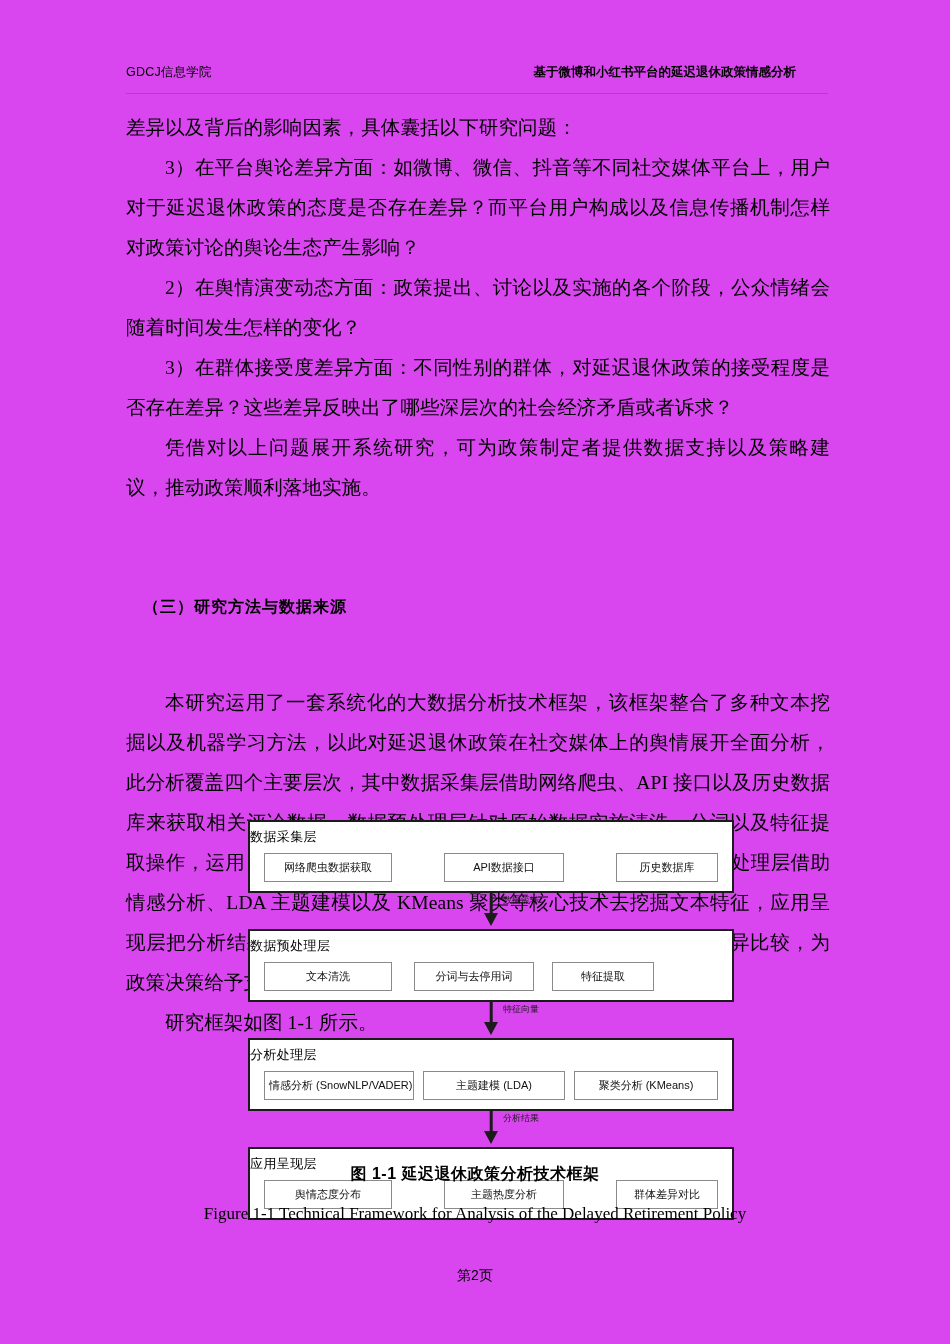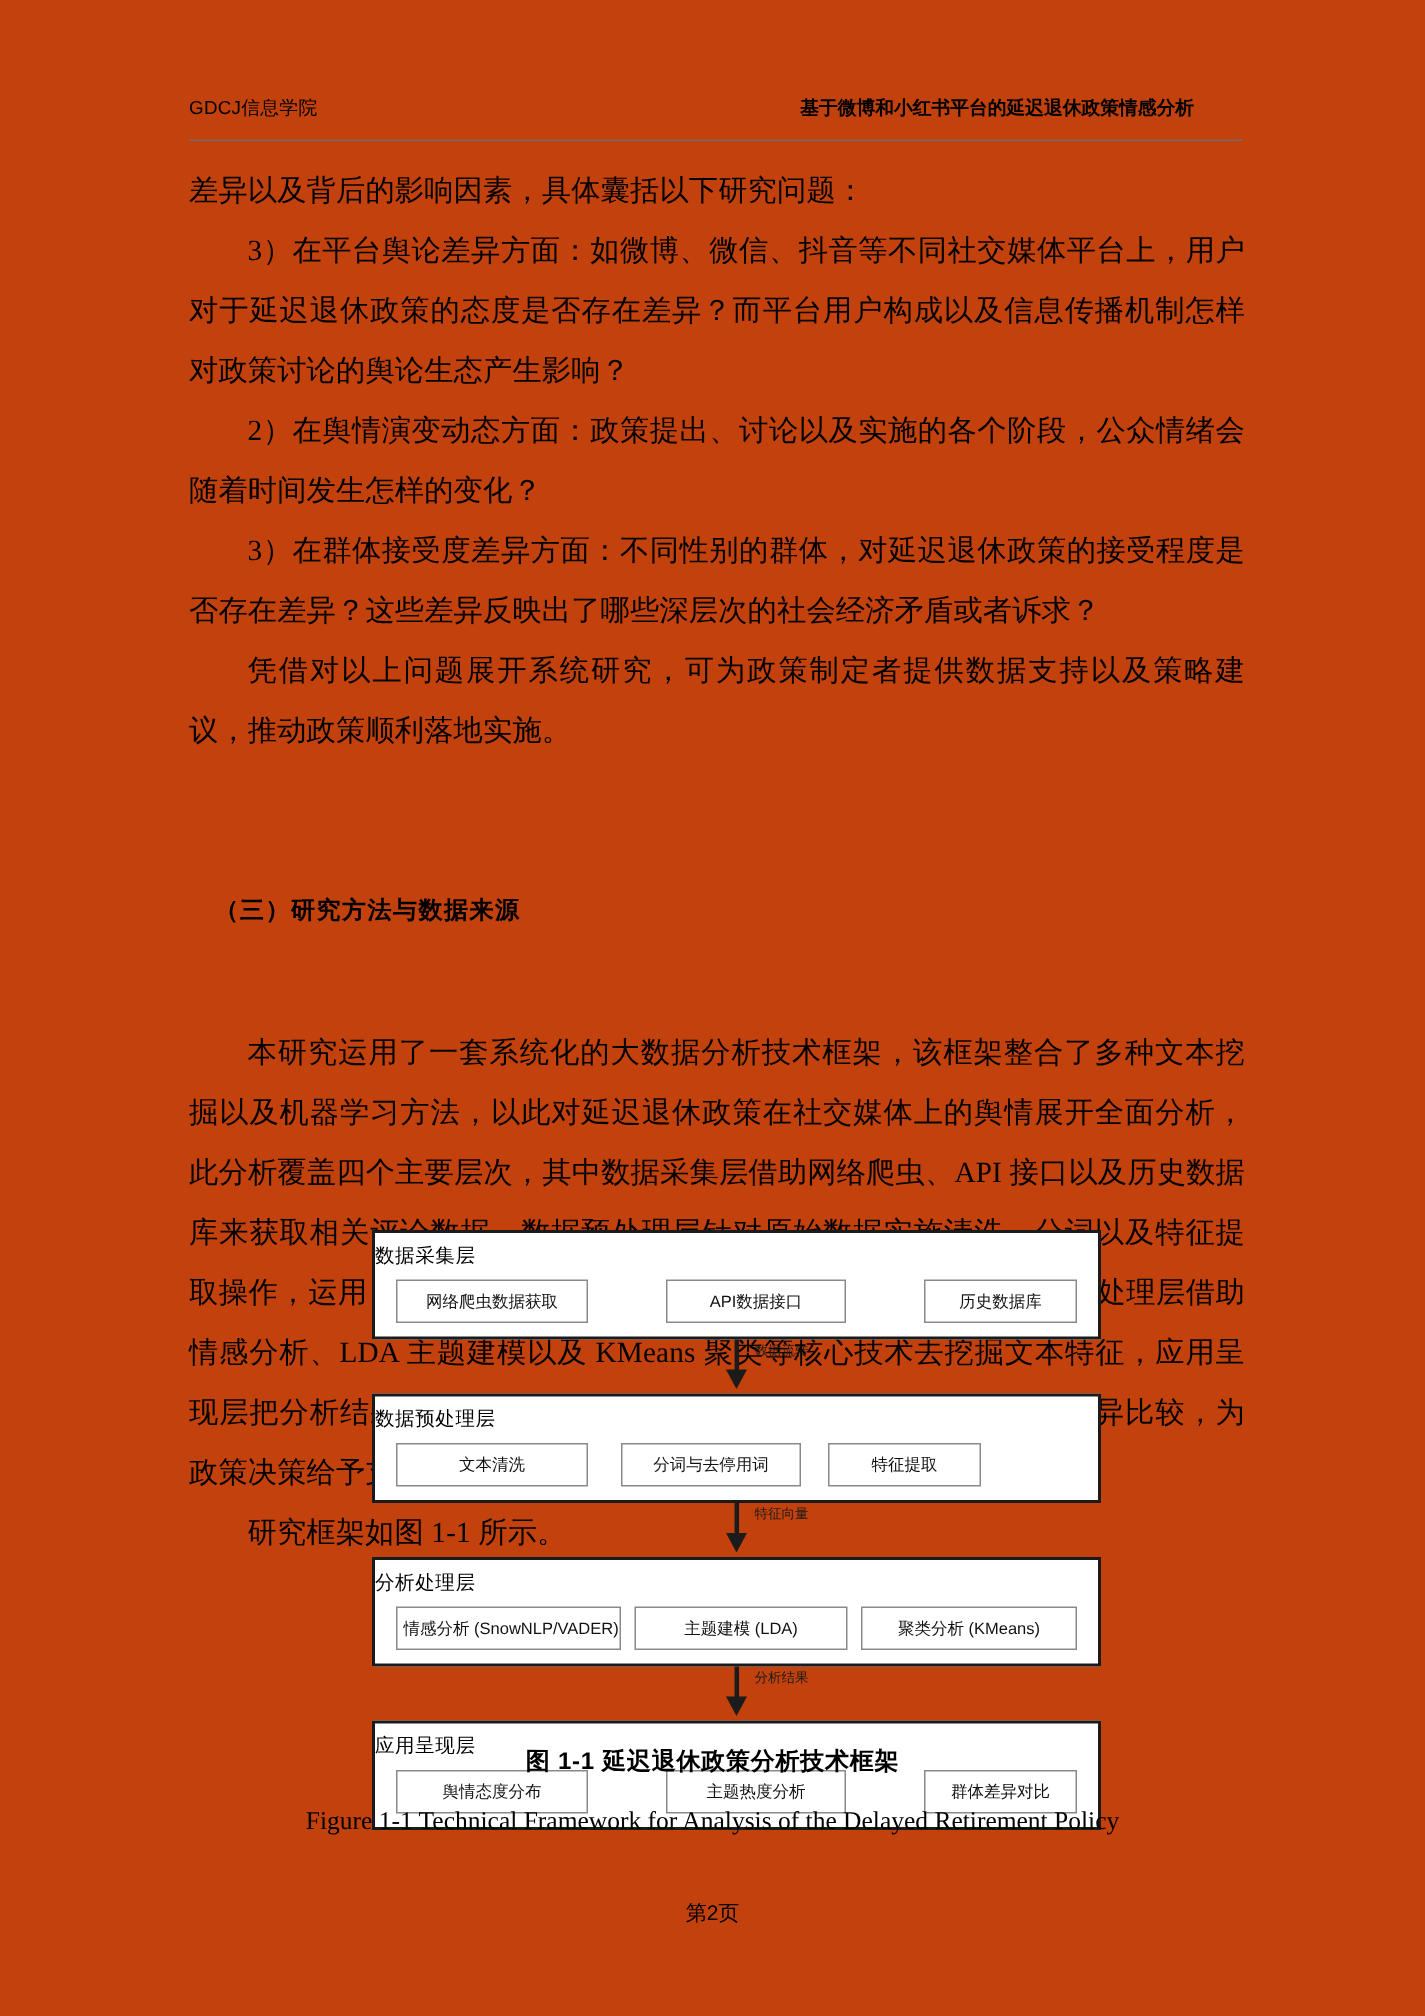--- a/index.html
+++ b/index.html
@@ -15,7 +15,7 @@
     position: relative;
     width: 950px;
     height: 1344px;
-    background: #c2410c;
+    background: #d946ef;
     overflow: hidden;
     box-sizing: border-box;
   }

